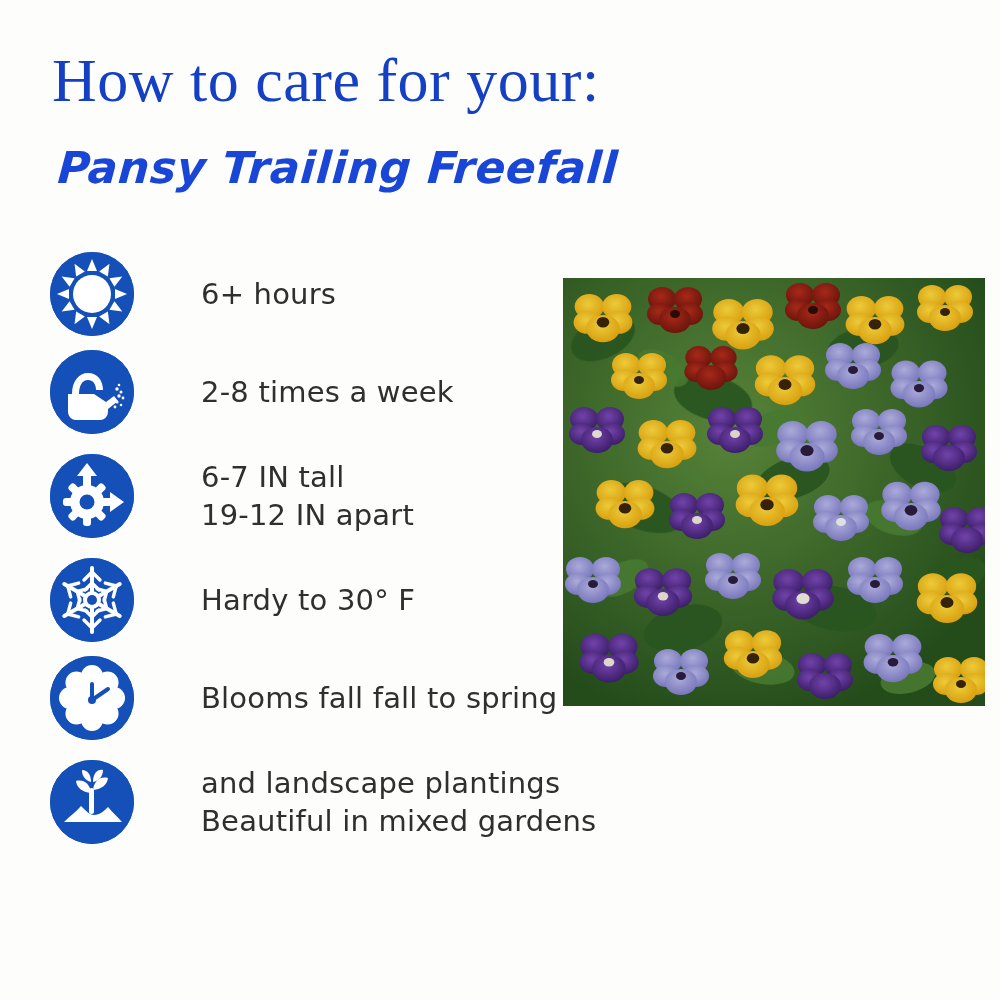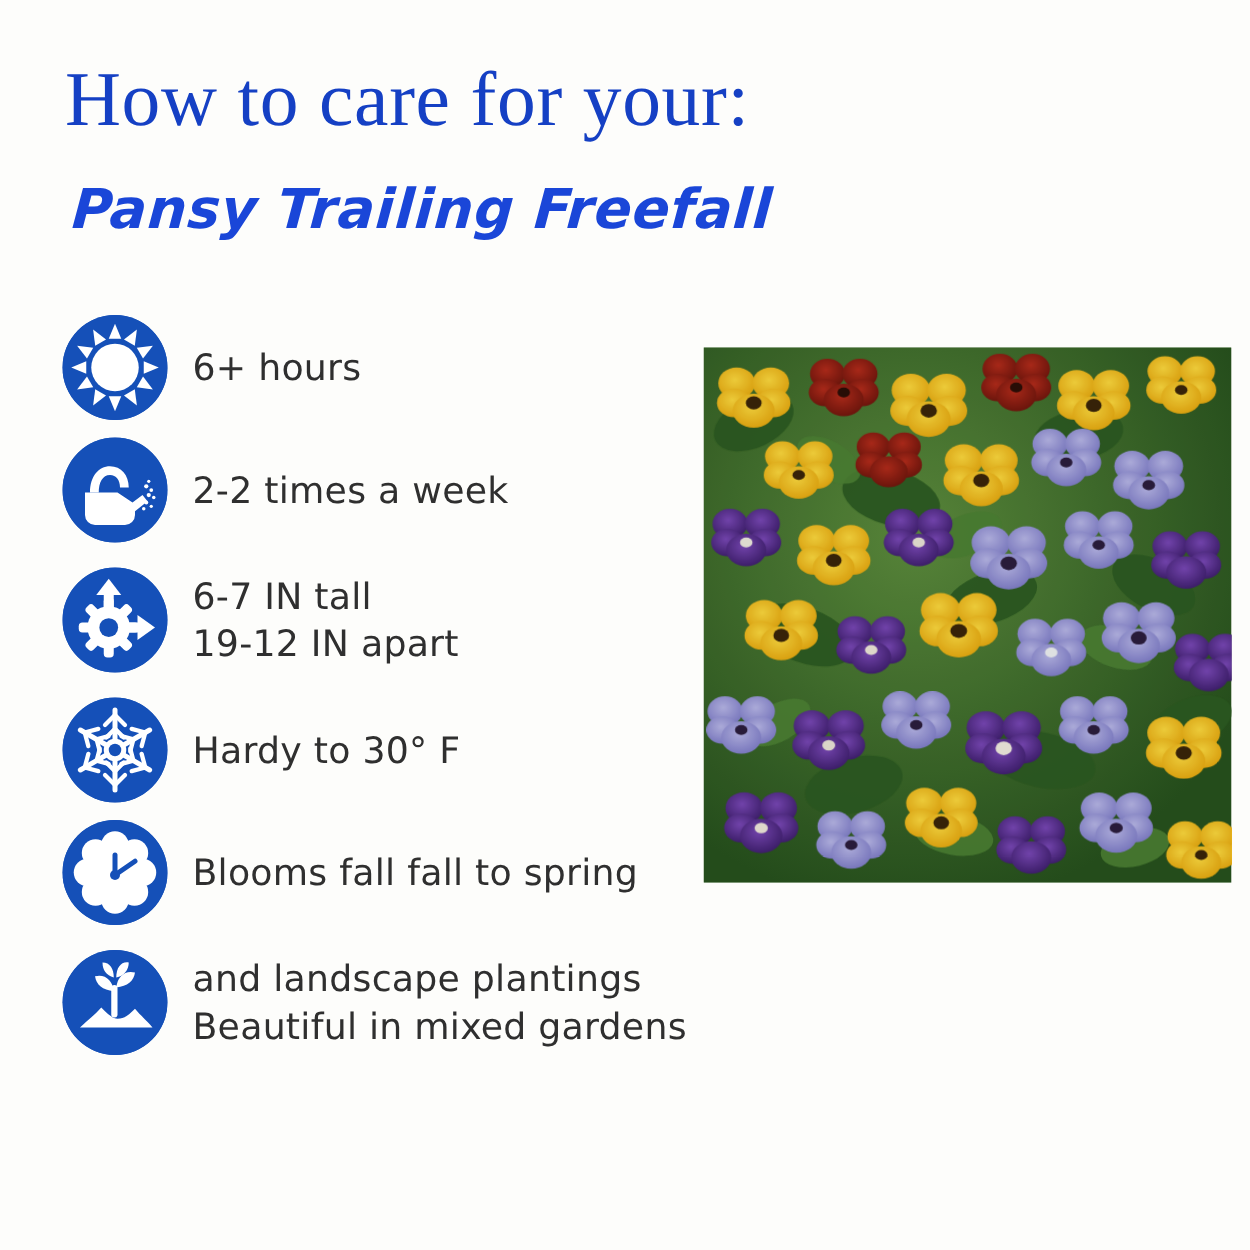--- a/index.html
+++ b/index.html
@@ -60,6 +60,7 @@
     align-items: center;
     min-height: 84px;
     margin-bottom: 14px;
+    gap: 47px;
   }
   .care-row.tall { min-height: 96px; }
 

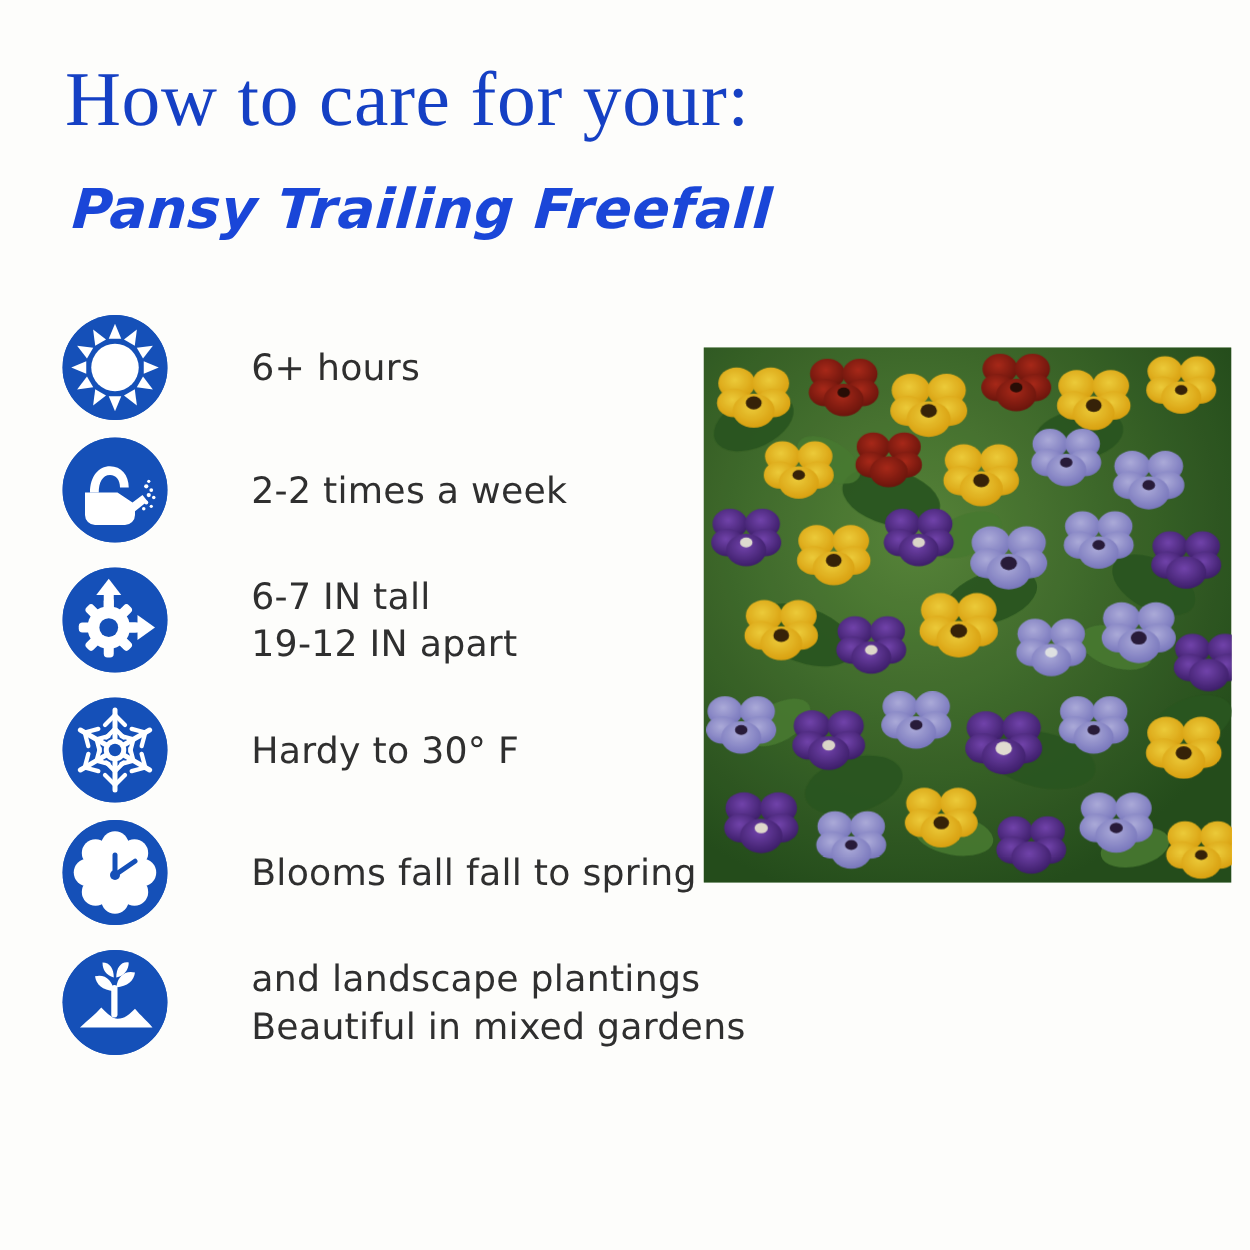--- a/index.html
+++ b/index.html
@@ -181,7 +181,7 @@
         </svg>
       </div>
       <div class="care-label">
-        <span class="line">2-2 times a week</span>
+        <span class="line">2-8 times a week</span>
       </div>
     </div>
 

